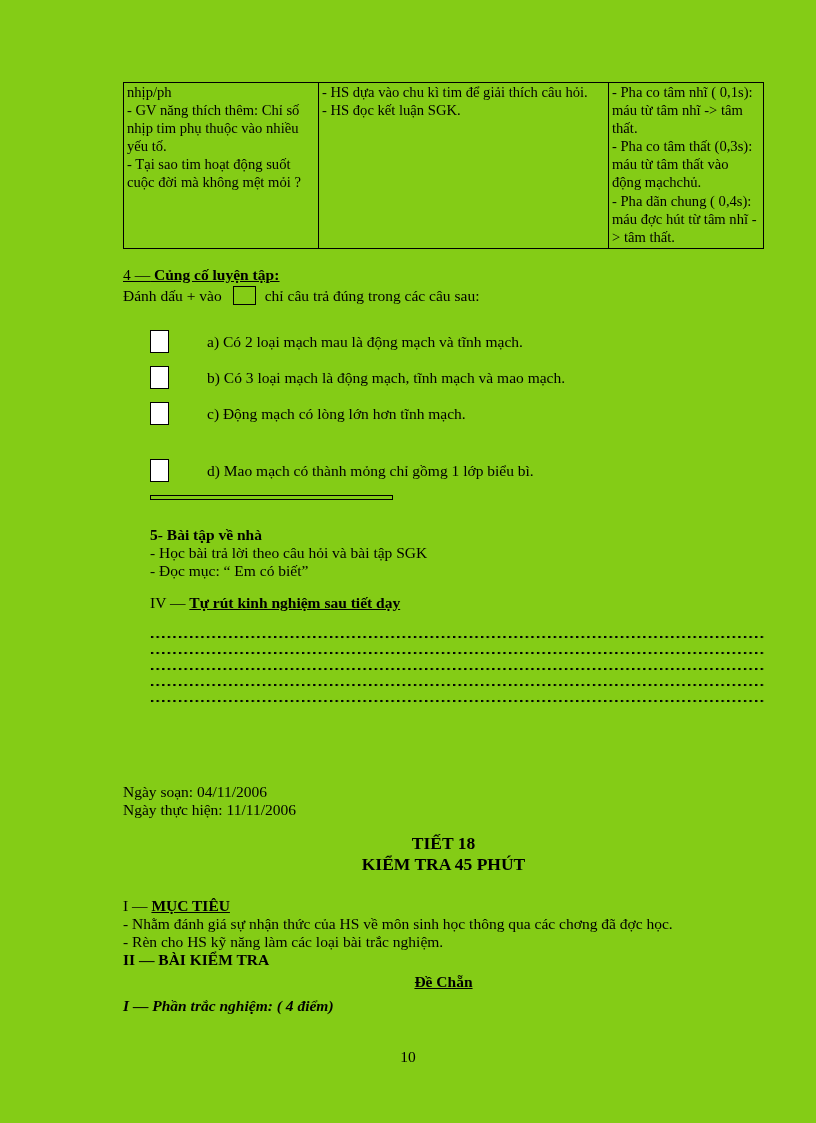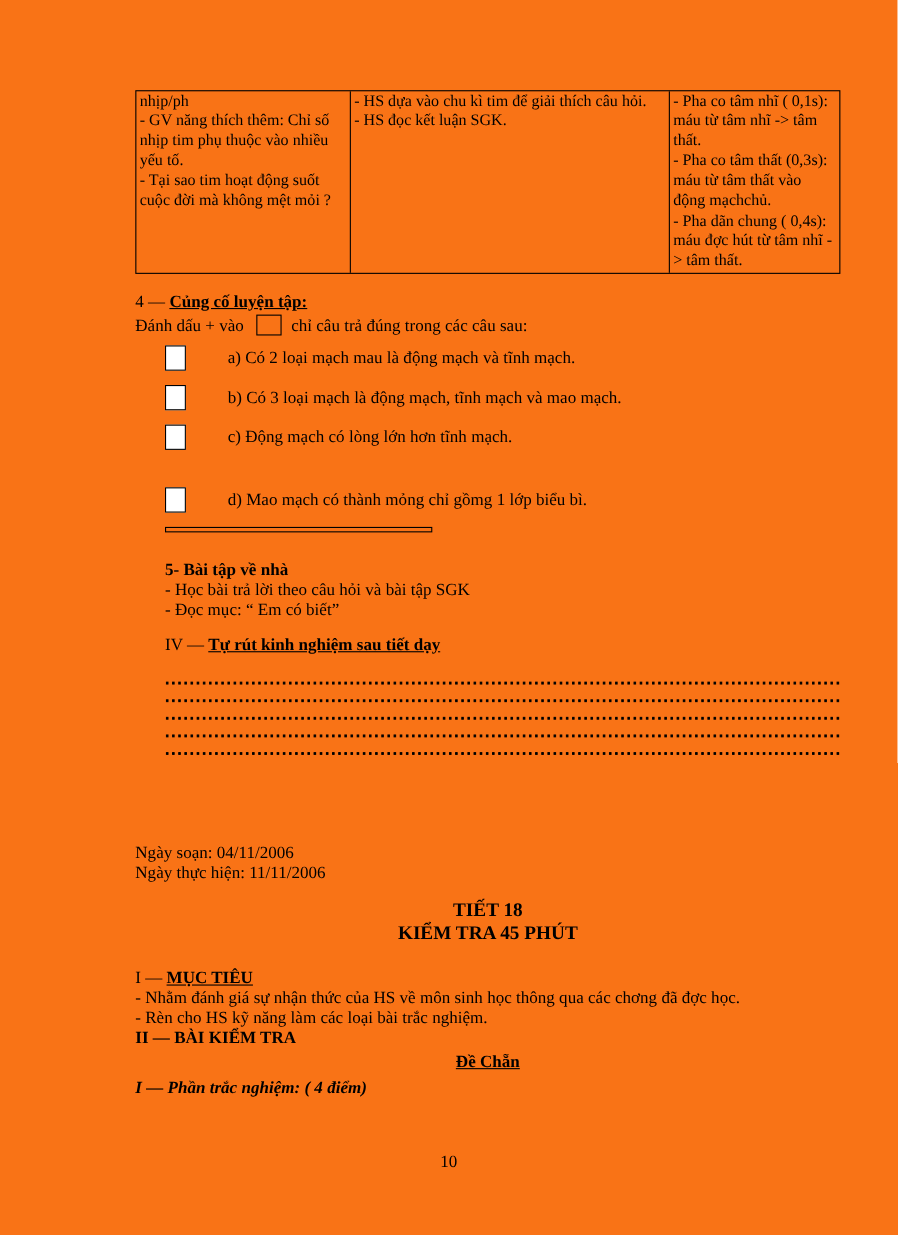--- a/index.html
+++ b/index.html
@@ -6,7 +6,7 @@
   .page {
     position:relative;
     width:816px; height:1123px;
-    background:#f97316;
+    background:#84cc16;
     color:#000;
     font-family:"Liberation Serif", serif;
     font-size:15.5px;

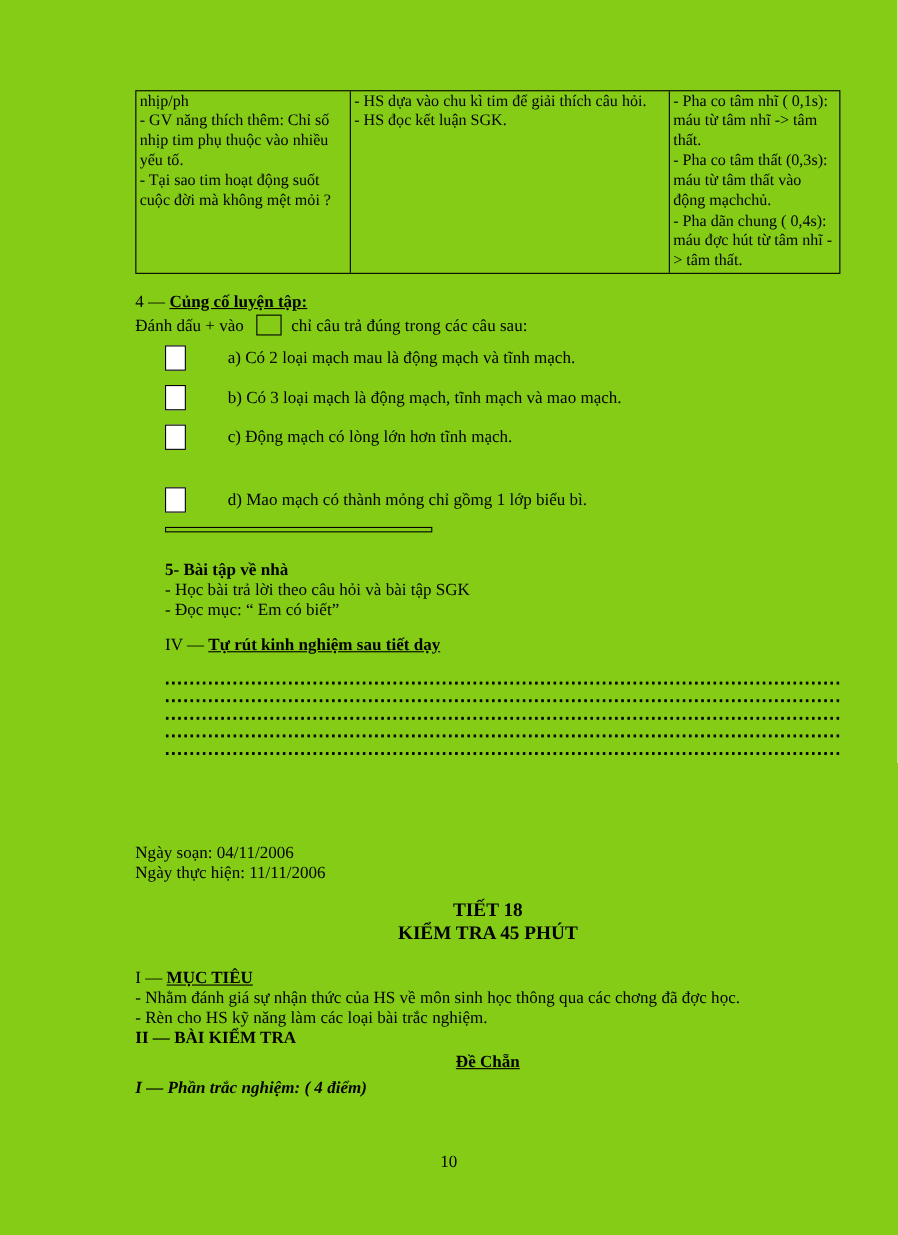--- a/index.html
+++ b/index.html
@@ -27,7 +27,7 @@
   .center { text-align:center; }
   .ind { margin-left:27px; }
 
-  .h4 { margin:17px 0 2px 0; }
+  .h4 { margin:17px 0 2px 0;text-decoration:underline; }
   .instruction { margin:0; }
   .inline-box { display:inline-block; width:21px; height:17px; border:1.3px solid #000; vertical-align:-4px; margin:0 9px 0 11px; }
 

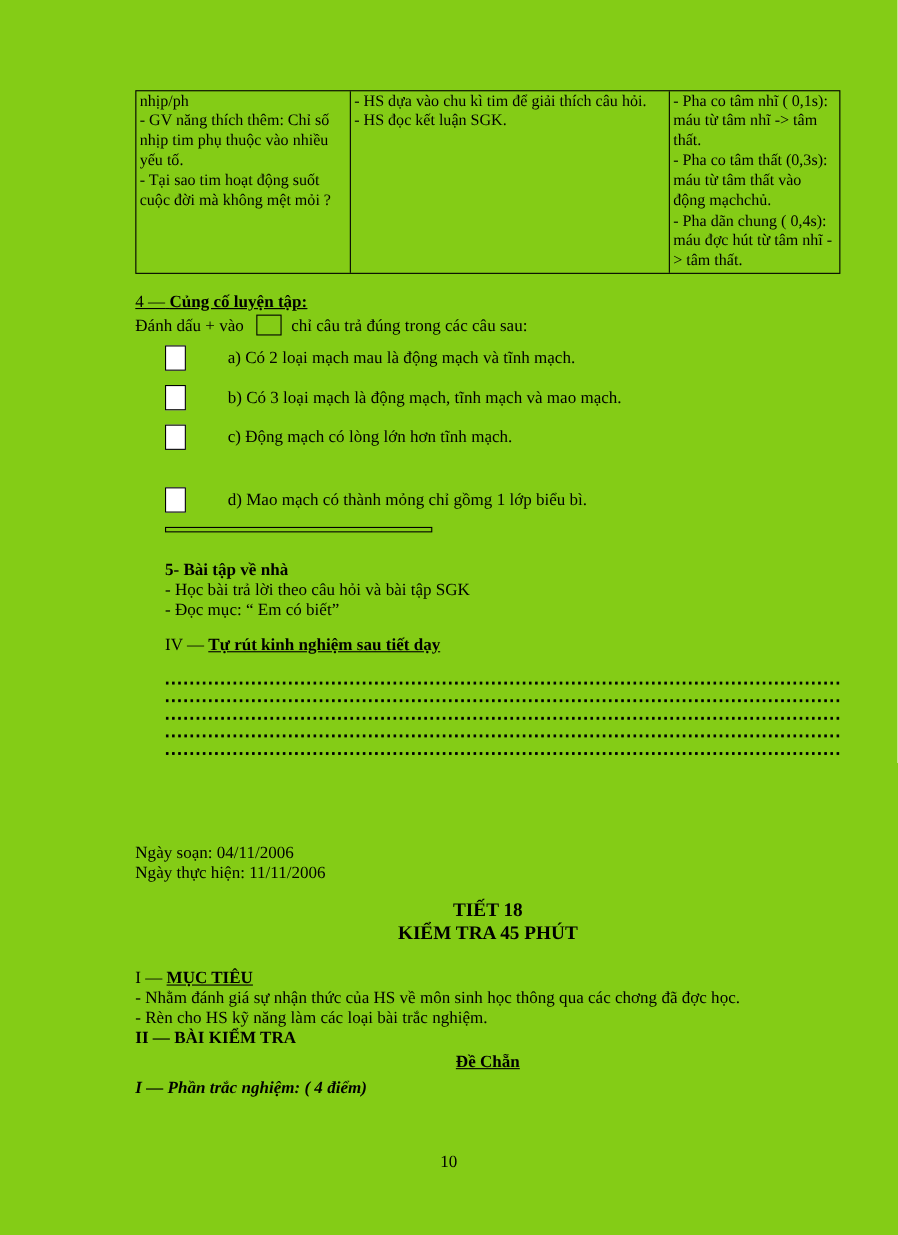--- a/index.html
+++ b/index.html
@@ -31,7 +31,7 @@
   .instruction { margin:0; }
   .inline-box { display:inline-block; width:21px; height:17px; border:1.3px solid #000; vertical-align:-4px; margin:0 9px 0 11px; }
 
-  .options { margin-top:8px; }
+  .options { margin-top:25px; }
   .option { display:flex; align-items:flex-start; margin-bottom:13px; margin-left:27px; }
   .option .cb { flex:0 0 auto; width:19px; height:23px; border:1.4px solid #000; margin-right:38px; box-sizing:border-box; background:#fff; }
   .option .opt-label { padding-top:3px; }

